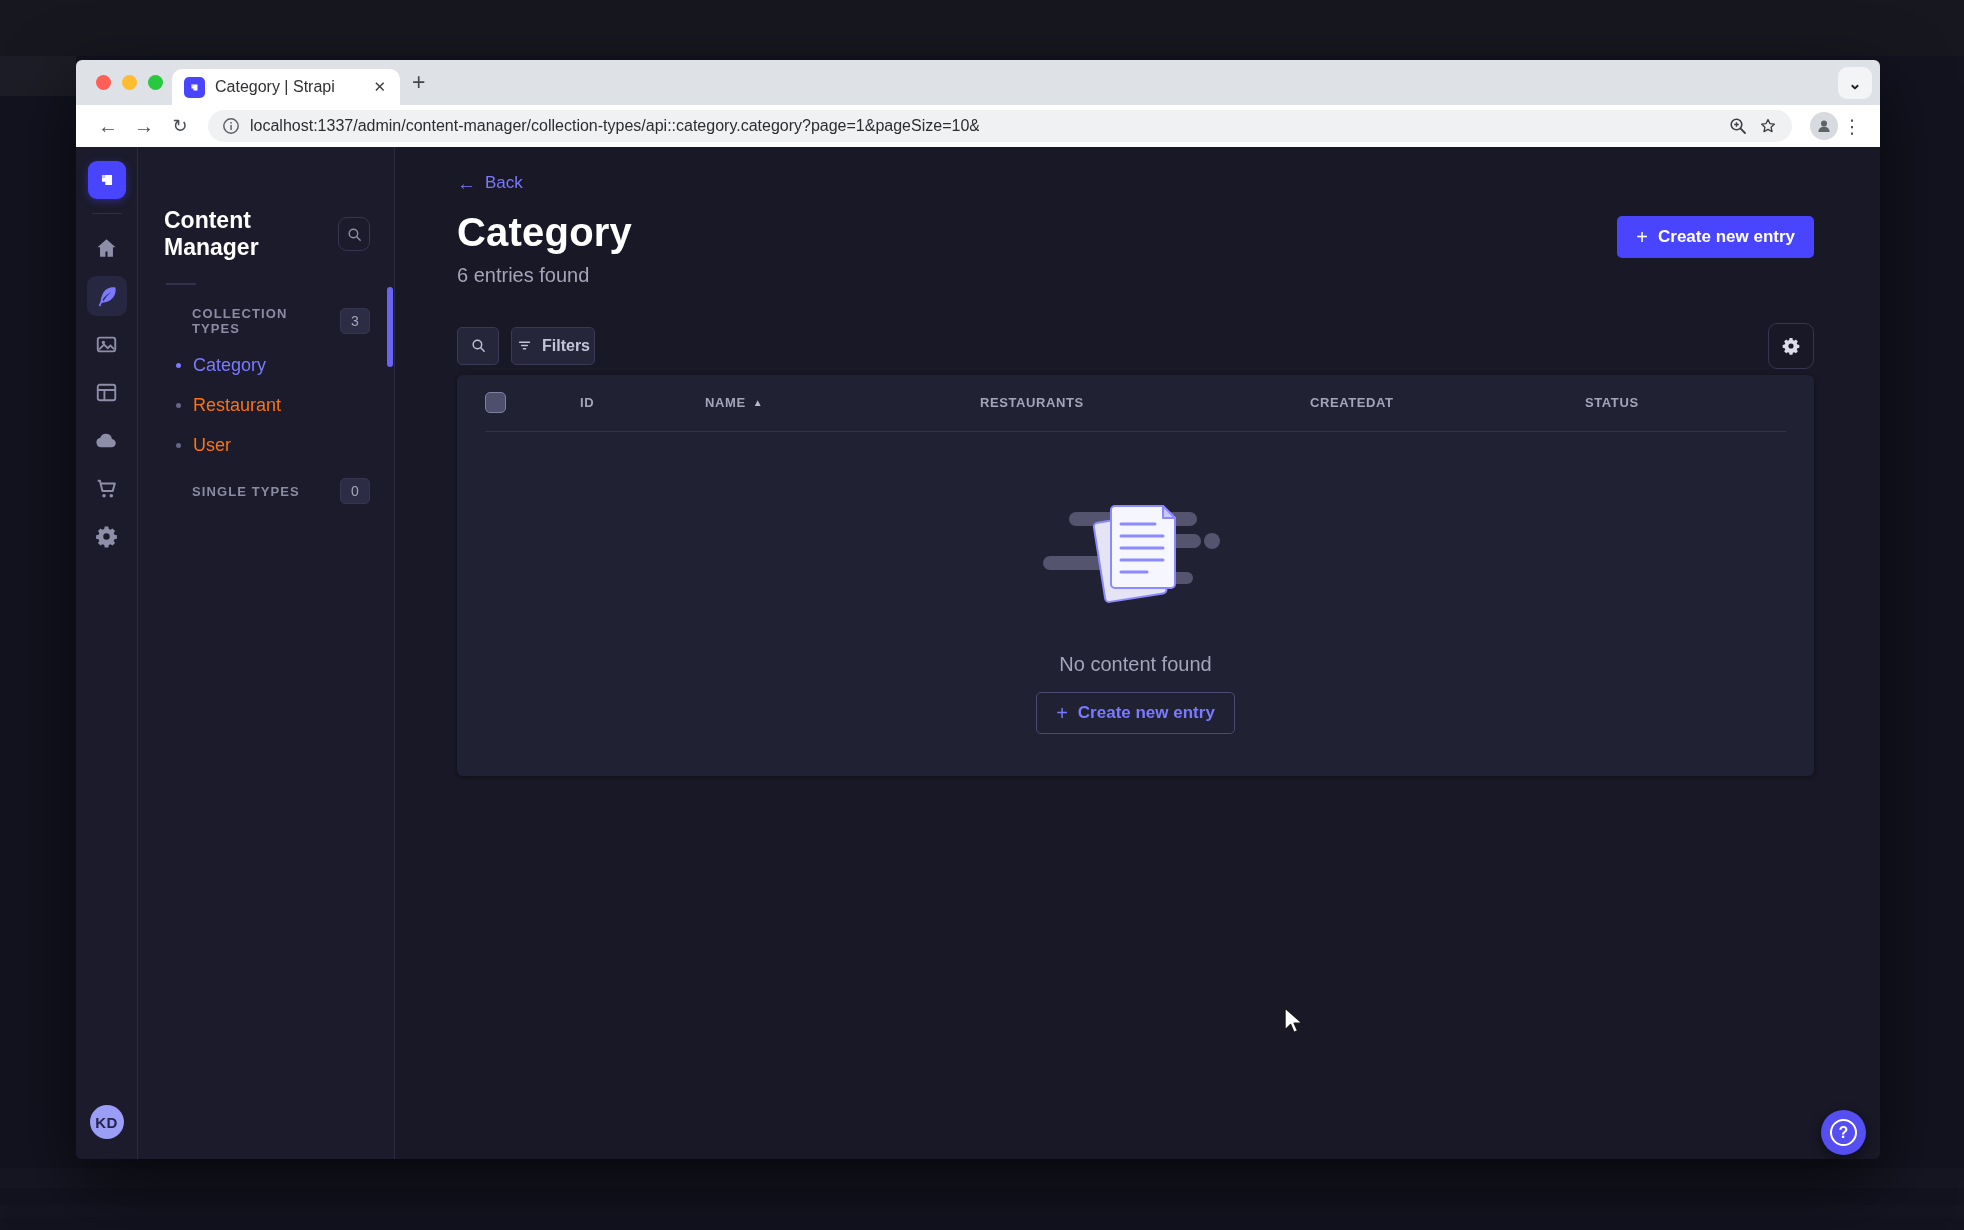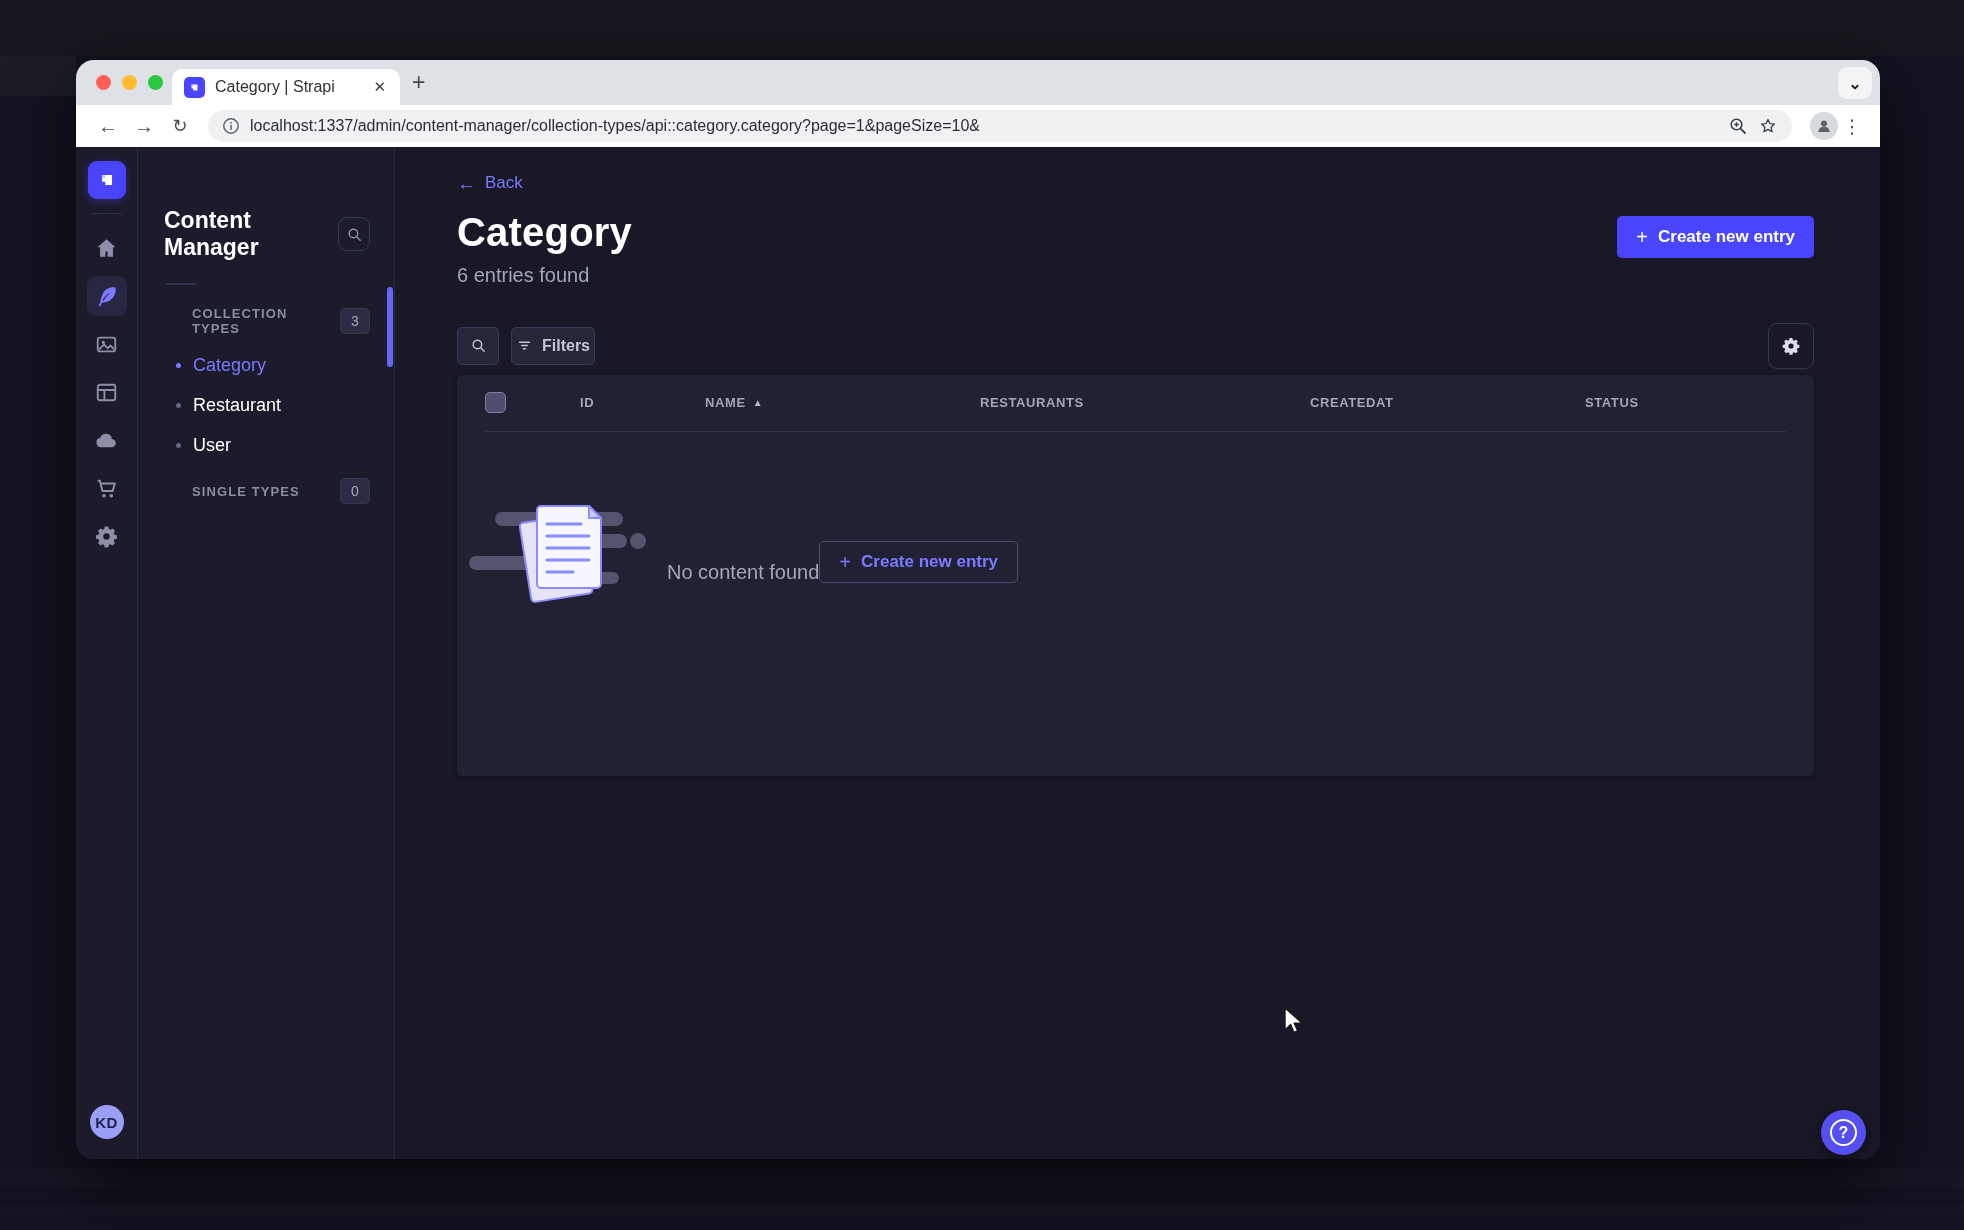--- a/index.html
+++ b/index.html
@@ -14,7 +14,7 @@
   .deco-streak2 { position:absolute; left:0; top:1205px; width:1964px; height:12px; background:rgba(255,255,255,0.012); }
 
   
-  .window { position:absolute; left:76px; top:60px; width:1804px; height:1099px; border-radius:18px;
+  .window { position:absolute; left:76px; top:60px; width:1804px; height:1099px; border-radius:6px;
             box-shadow:0 24px 70px rgba(0,0,0,0.65); overflow:hidden; background:#181826; }
 
   

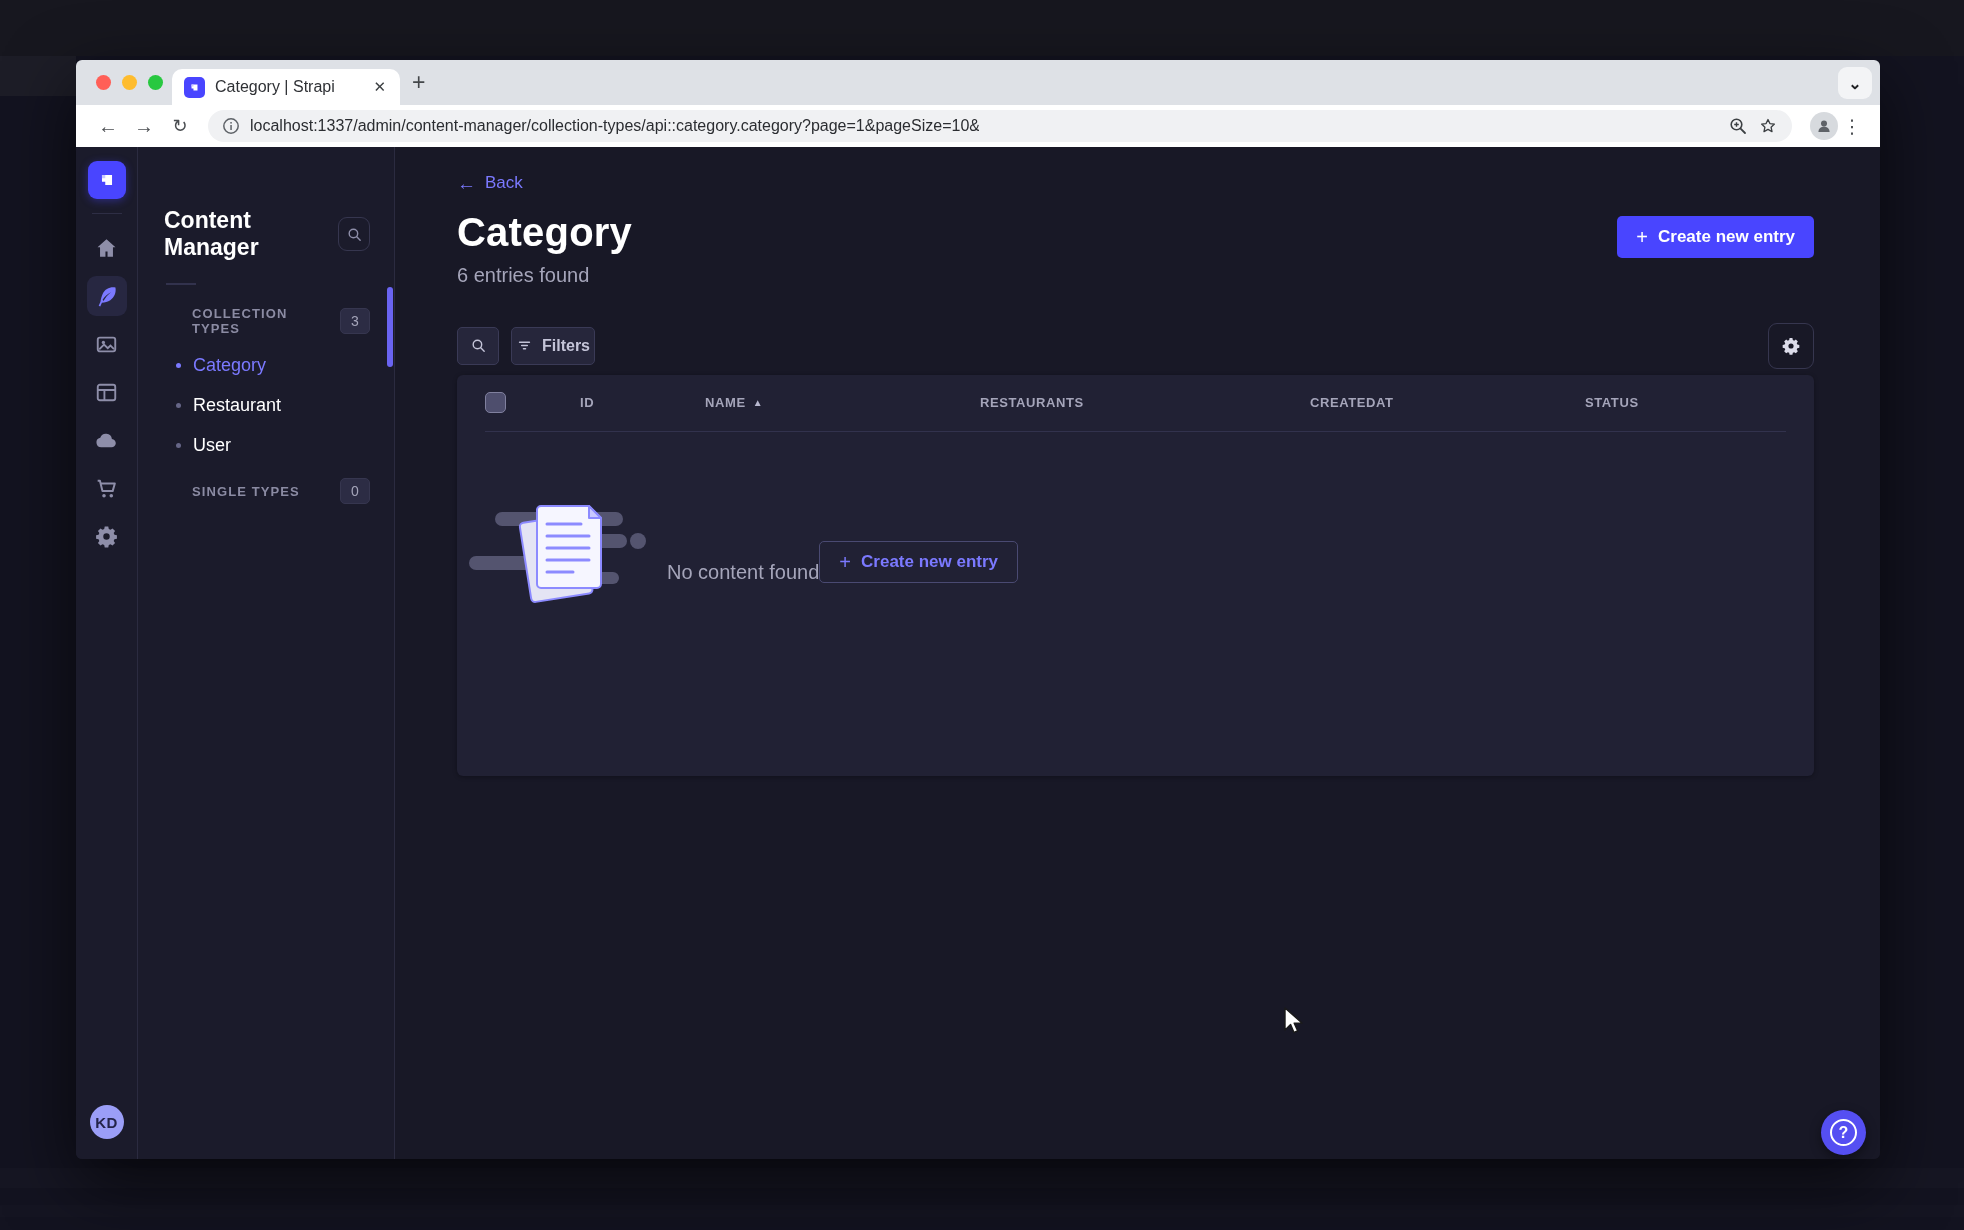--- a/index.html
+++ b/index.html
@@ -72,7 +72,7 @@
   .type-list { margin:8px 0 10px; }
   .type-item { display:flex; align-items:center; gap:12px; height:40px; padding-left:12px; border-radius:5px; }
   .bullet { width:5px; height:5px; border-radius:50%; background:#666687; flex:none; }
-  .type-label { font-size:18px; color:#ffffff; }
+  .type-label { font-size:18px; color:#f97316; }
   .type-item.active .bullet { background:#7b79ff; }
   .type-item.active .type-label { color:#7b79ff; }
   .scroll-thumb { position:absolute; right:1px; top:140px; width:6px; height:80px; border-radius:3px; background:#6a64f2; }

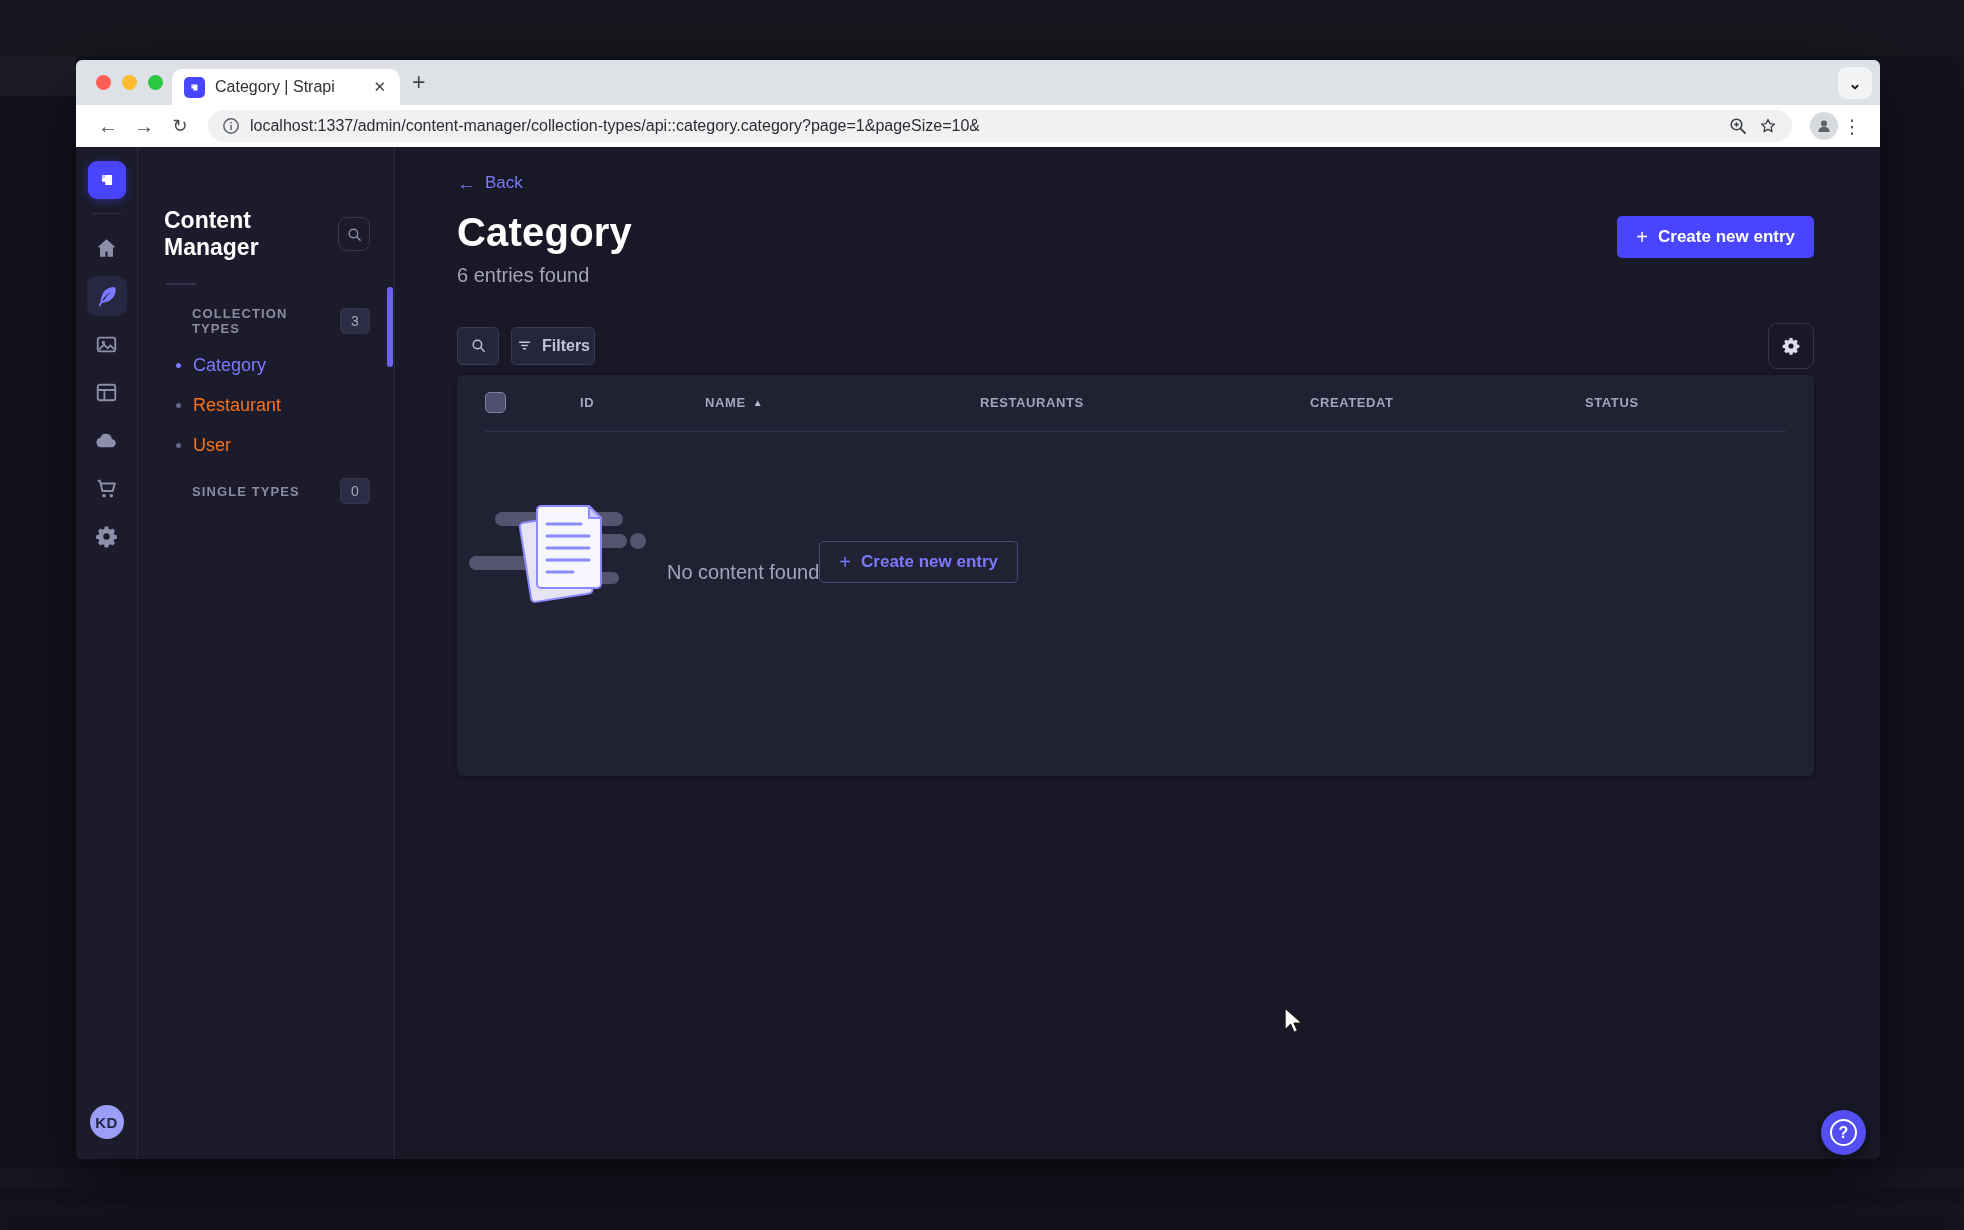--- a/index.html
+++ b/index.html
@@ -105,7 +105,7 @@
   .sort-arrow { font-size:10px; color:#b8b8cf; }
   .table-divider { height:1px; background:#32324d; margin:0 28px; }
 
-  .empty { display:flex; flex-direction:row; align-items:center; padding-top:60px; }
+  .empty { display:flex; flex-direction:column; align-items:center; padding-top:60px; }
   .empty-text { font-size:20px; color:#a5a5ba; margin-top:36px; }
   .btn-empty-create { display:inline-flex; align-items:center; gap:10px; margin-top:16px; height:42px; padding:0 19px;
                       background:transparent; border:1px solid #4a4a72; border-radius:5px; color:#7b79ff; font-size:17px; font-weight:700; font-family:inherit; }

